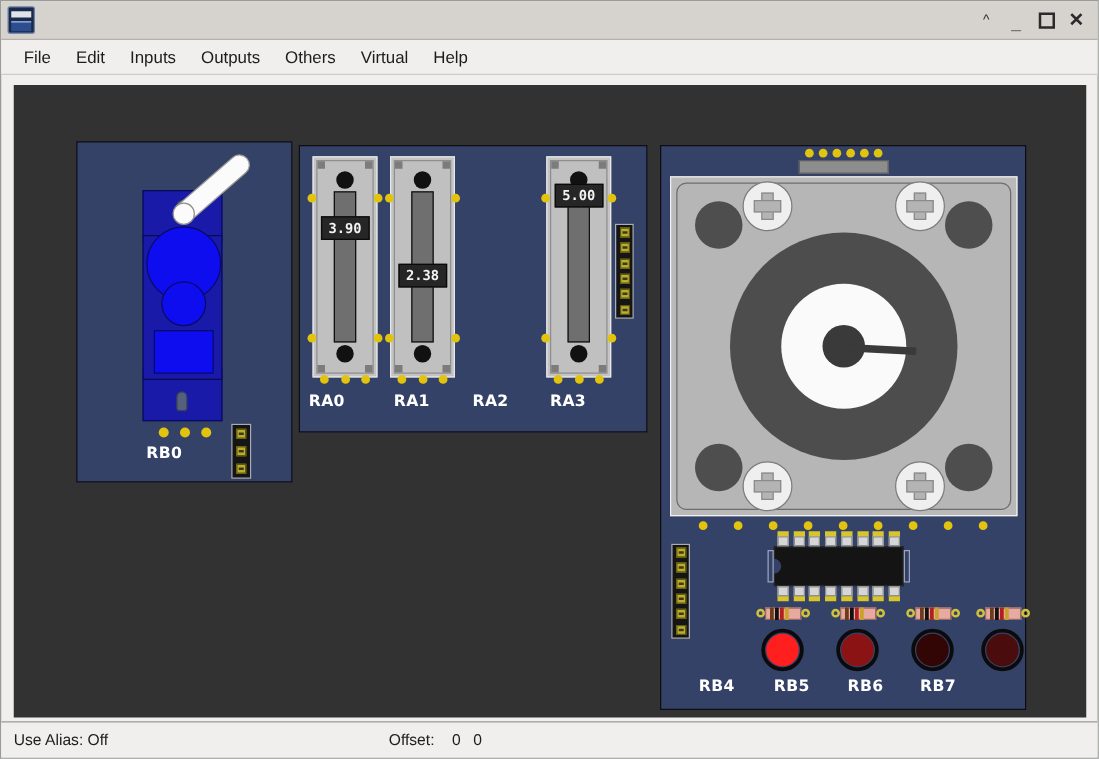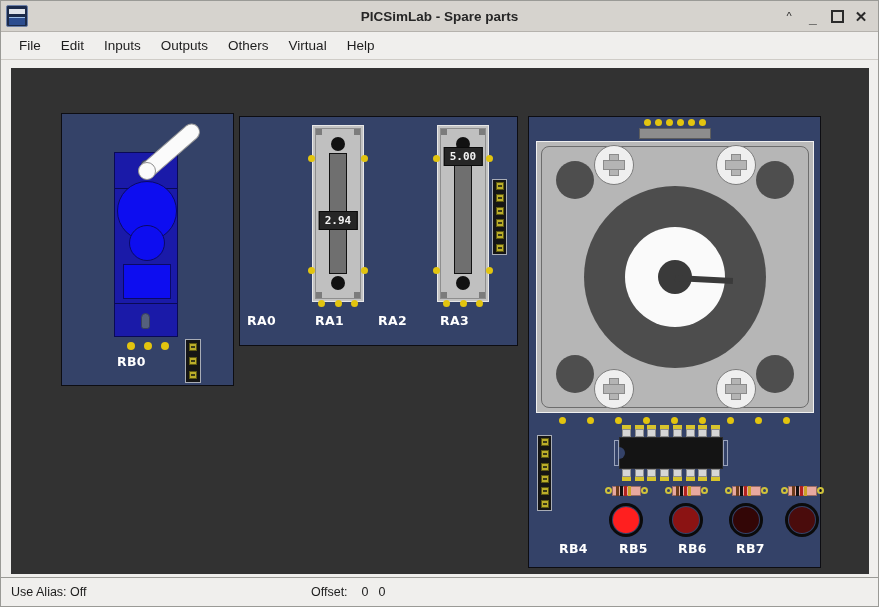--- a/index.html
+++ b/index.html
@@ -136,7 +136,6 @@
 
   <div class="titlebar">
     <div class="tb-icon"></div>
-    <div class="tb-title">PICSimLab - Spare parts</div>
     <div class="tb-btns">
       <div class="tb-btn shade">^</div>
       <div class="tb-btn min">_</div>

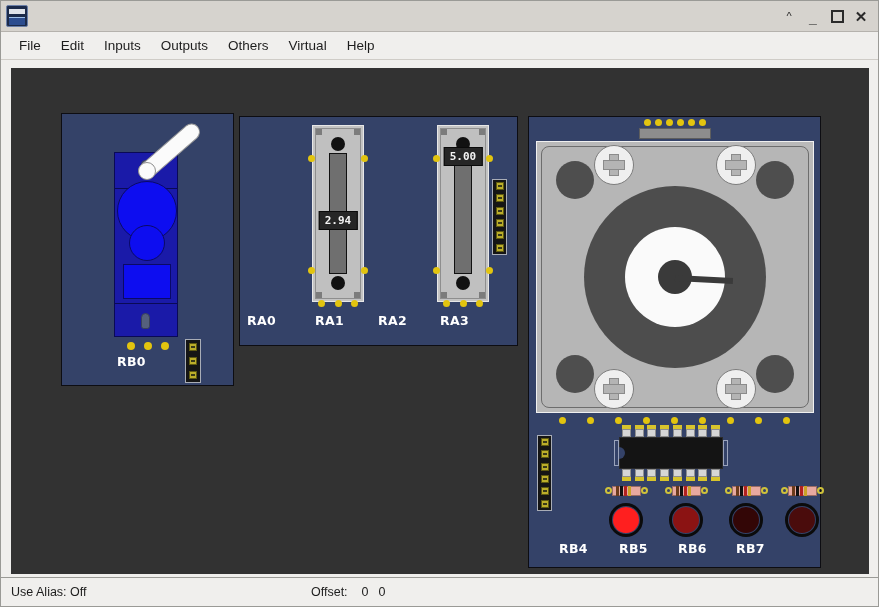--- a/index.html
+++ b/index.html
@@ -188,6 +188,28 @@
 
     <div class="panel" id="pot-panel">
 
+      <div class="pot" style="left:10px;">
+        <div class="pot-frame"></div>
+        <div class="pot-inner">
+          <div class="pot-corner" style="left:0;top:0;"></div>
+              <div class="pot-corner" style="right:0;top:0;"></div>
+          <div class="pot-corner" style="left:0;bottom:0;"></div>
+              <div class="pot-corner" style="right:0;bottom:0;"></div>
+          <div class="pot-knobdot" style="top:8px;"></div>
+          <div class="pot-knobdot" style="bottom:8px;"></div>
+          <div class="pot-track"></div>
+        </div>
+        <div class="pot-pin" style="left:-4px;top:30px;"></div>
+            <div class="pot-pin" style="right:-4px;top:30px;"></div>
+        <div class="pot-pin" style="left:-4px;bottom:28px;"></div>
+            <div class="pot-pin" style="right:-4px;bottom:28px;"></div>
+        <div class="pot-botpins">
+              <div class="pot-pin" style="position:static;"></div>
+              <div class="pot-pin" style="position:static;"></div>
+              <div class="pot-pin" style="position:static;"></div>
+            </div>
+        <div class="pot-val" style="top:48px;">3.90</div>
+      </div>
       <div class="plabel" style="left:7px;top:196px;">RA0</div>
 
       <div class="pot" style="left:72px;">

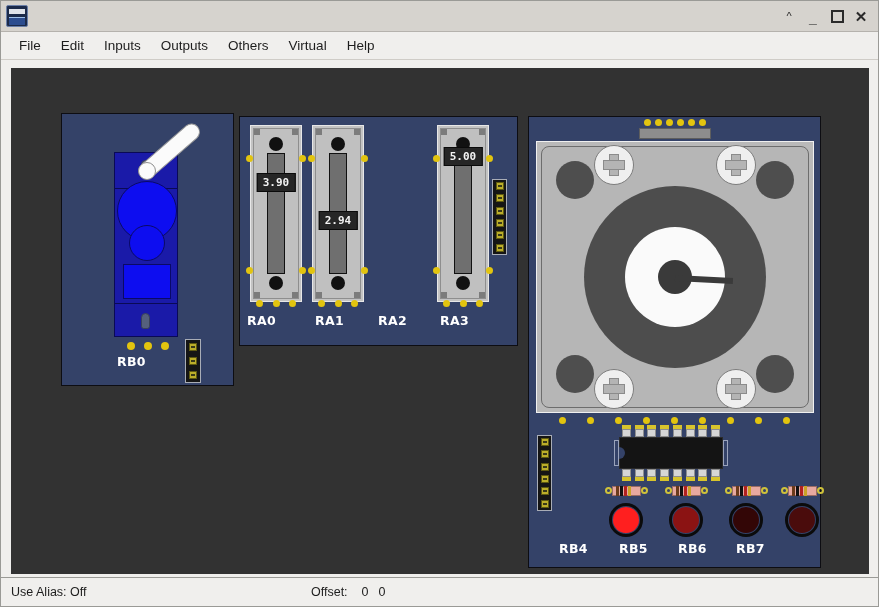--- a/index.html
+++ b/index.html
@@ -232,7 +232,7 @@
               <div class="pot-pin" style="position:static;"></div>
               <div class="pot-pin" style="position:static;"></div>
             </div>
-        <div class="pot-val" style="top:86px;">2.94</div>
+        <div class="pot-val" style="top:86px;">2.38</div>
       </div>
       <div class="plabel" style="left:75px;top:196px;">RA1</div>
 

